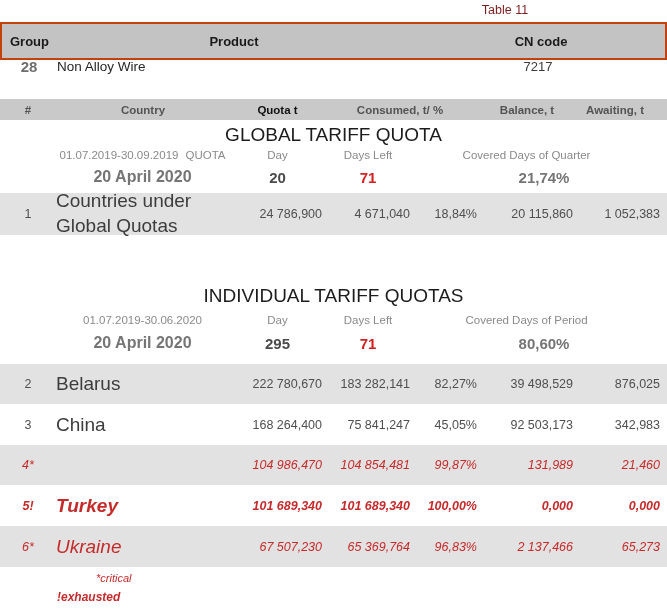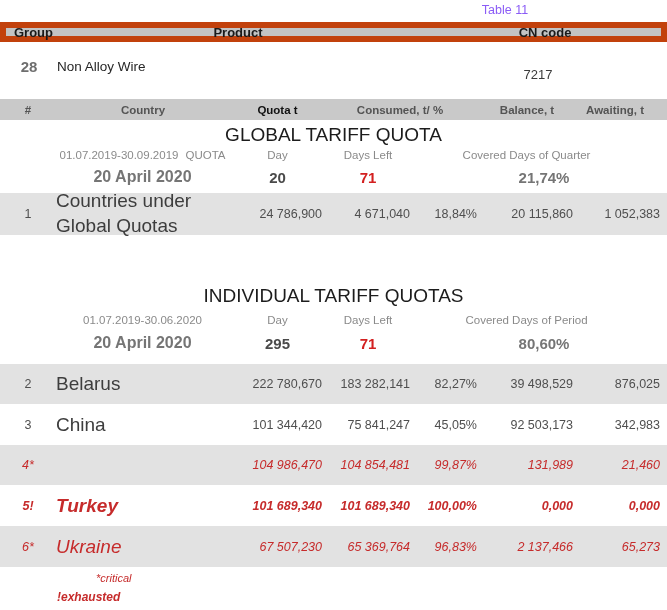--- a/index.html
+++ b/index.html
@@ -13,7 +13,7 @@
 
   
   .caption{position:absolute;top:3px;left:440px;width:130px;text-align:center;
-           font-size:12.5px;color:#8b5cf6;}
+           font-size:12.5px;color:#7f1d1d;}
 
   
   .hdr1{top:22px;height:20px;background:#c3c3c3;border:6px solid #c2410c;box-sizing:border-box;

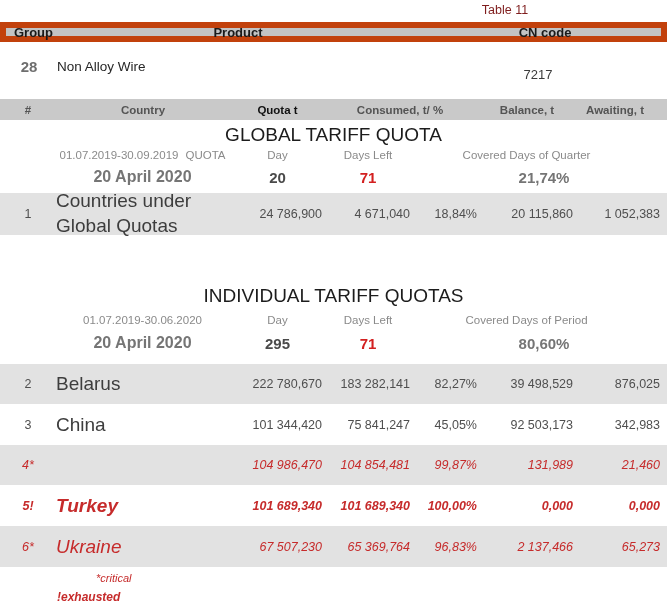--- a/index.html
+++ b/index.html
@@ -16,7 +16,7 @@
            font-size:12.5px;color:#7f1d1d;}
 
   
-  .hdr1{top:22px;height:20px;background:#c3c3c3;border:6px solid #c2410c;box-sizing:border-box;
+  .hdr1{top:22px;height:38px;background:#c3c3c3;border:2px solid #c2410c;box-sizing:border-box;
         font-weight:bold;font-size:13px;color:#1a1a1a;}
   .hdr1 .group{left:8px;}
   .hdr1 .product{left:132px;width:200px;text-align:center;}

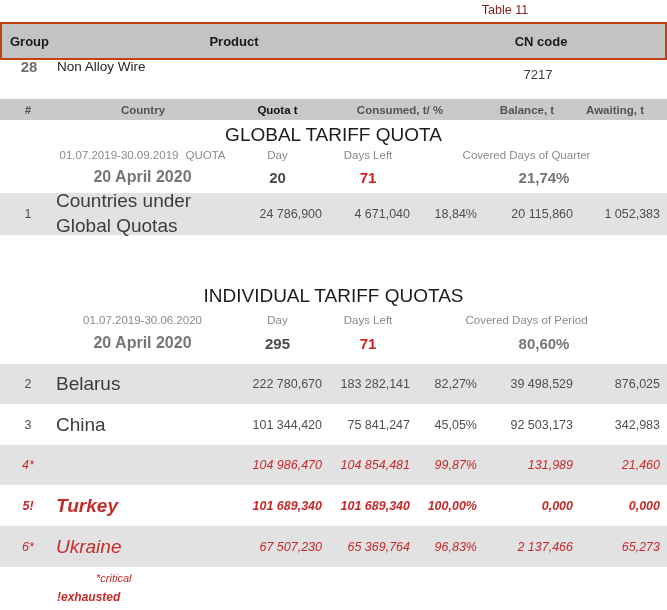--- a/index.html
+++ b/index.html
@@ -26,7 +26,7 @@
   .prod-row{top:52px;height:28px;}
   .prod-num{left:8px;width:42px;text-align:center;font-weight:bold;font-size:15px;color:#6e6e6e;}
   .prod-name{left:57px;font-size:13.5px;color:#262626;}
-  .prod-cn{left:438px;width:200px;text-align:center;font-size:13px;color:#3c3c3c;margin-top:8px;}
+  .prod-cn{left:438px;width:200px;text-align:center;font-size:13px;color:#3c3c3c;}
 
   
   .hdr2{top:99px;height:21px;background:#c9c9c9;font-size:11.5px;font-weight:bold;color:#545454;}

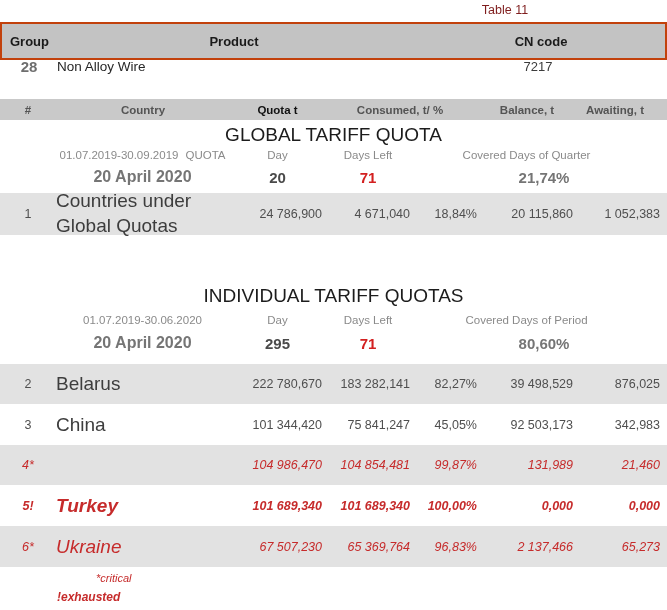--- a/index.html
+++ b/index.html
@@ -159,7 +159,7 @@
   <div class="bar drow" style="top:405px;height:40px;">
     <span class="cell c-num">3</span>
     <span class="cell c-country">China</span>
-    <span class="cell v-quota">101 344,420</span>
+    <span class="cell v-quota">168 264,400</span>
     <span class="cell v-consumed">75 841,247</span>
     <span class="cell v-pct">45,05%</span>
     <span class="cell v-balance">92 503,173</span>

